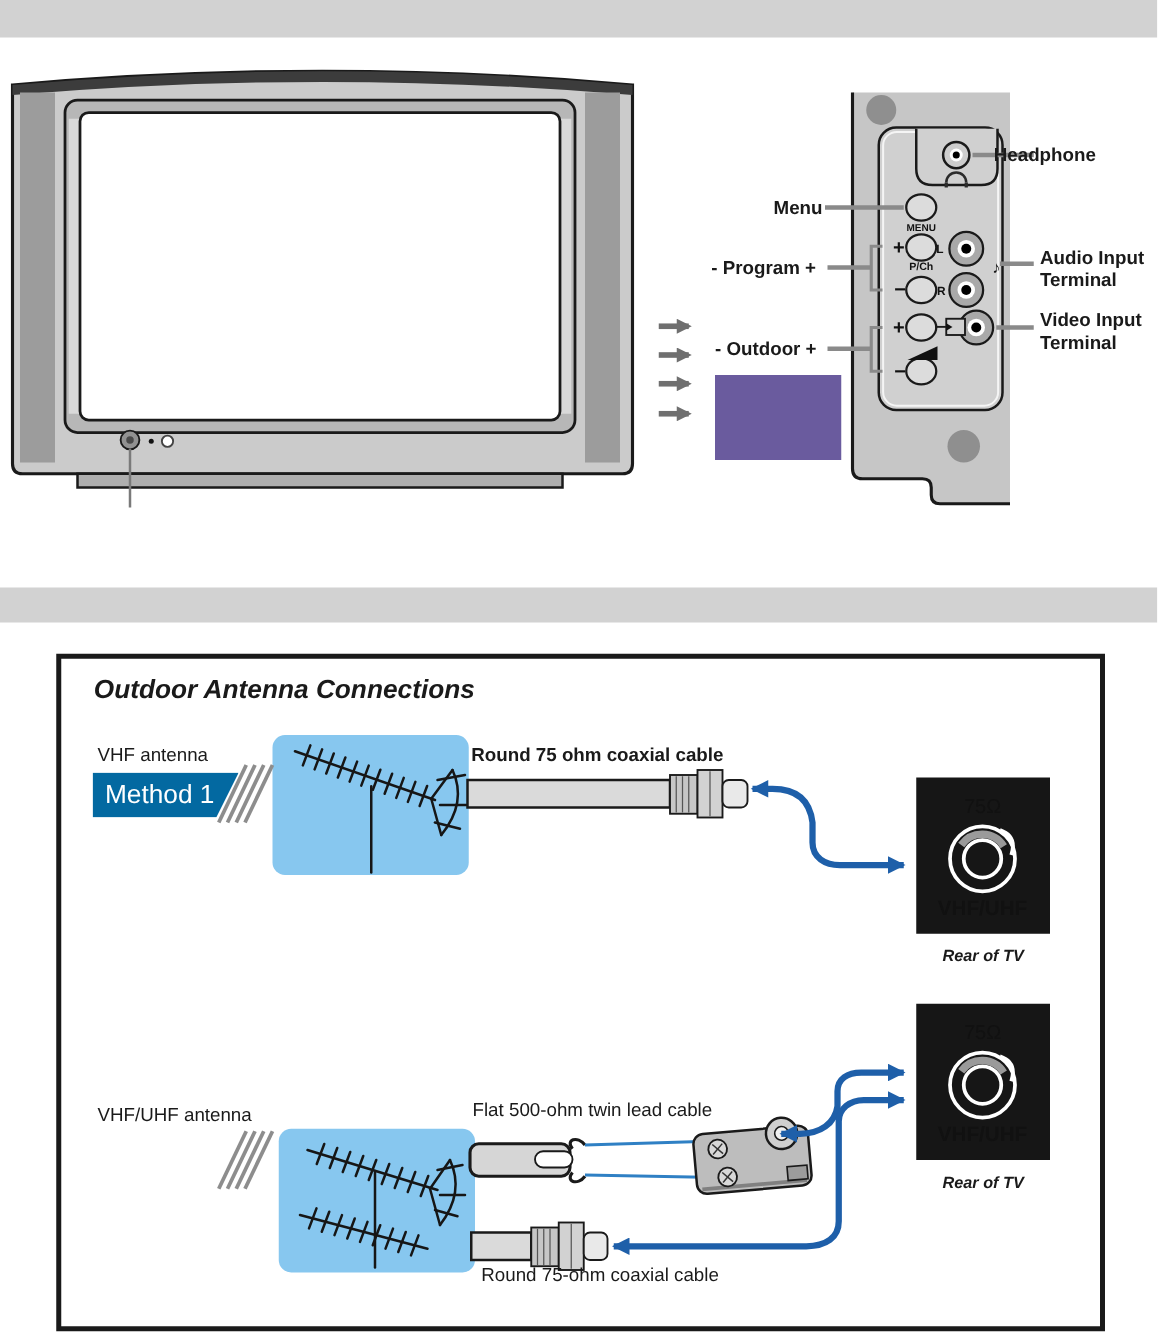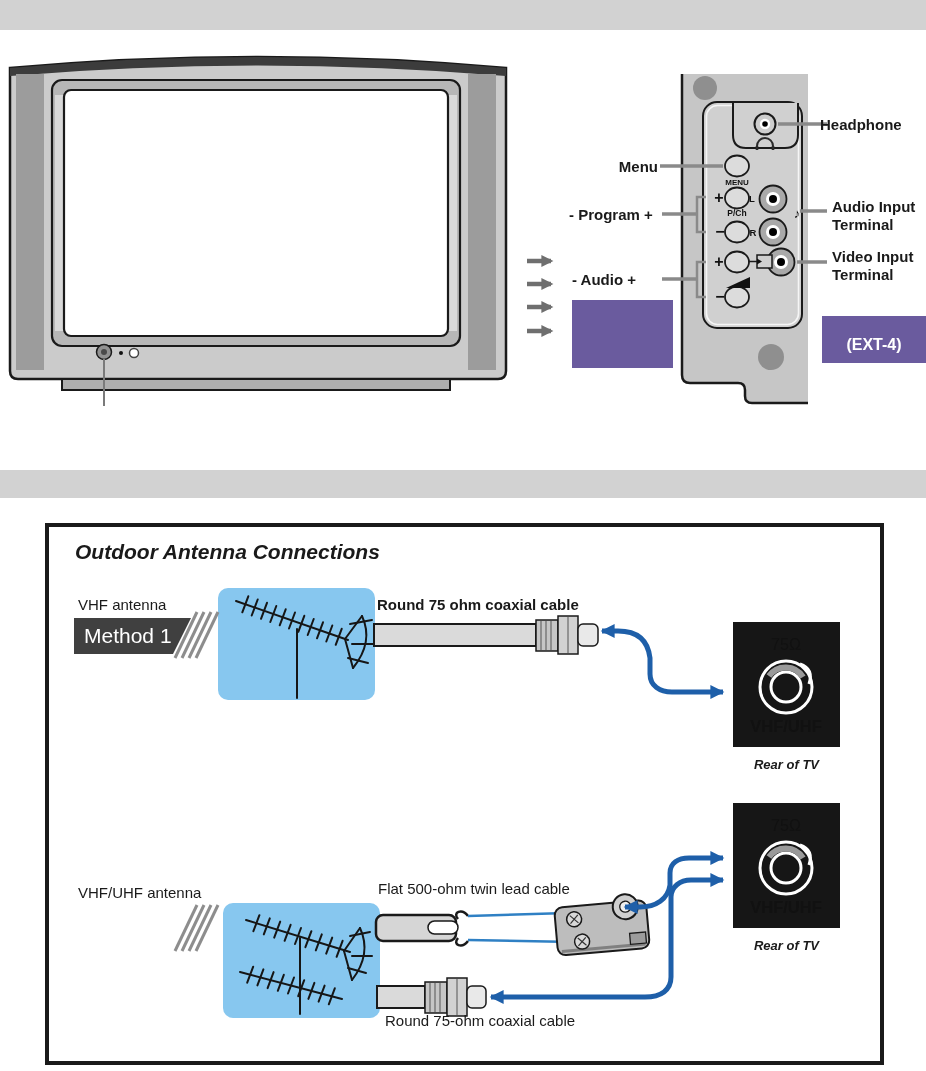--- a/index.html
+++ b/index.html
@@ -282,7 +282,7 @@
   <div class="lbl b" style="left:588px;top:158px;width:70px;text-align:right;">Menu</div>
   <div class="lbl b" style="left:569px;top:206px;">- Program +</div>
   <div class="lbl b" style="left:572px;top:271px;">- Audio +</div>
-  <div class="lbl b" style="left:820px;top:116px;">Headphone</div>
+  <div class="lbl b" style="left:795px;top:116px;">Headphone</div>
   <div class="lbl b" style="left:832px;top:198px;">Audio Input</div>
   <div class="lbl b" style="left:832px;top:216px;">Terminal</div>
   <div class="lbl b" style="left:832px;top:248px;">Video Input</div>

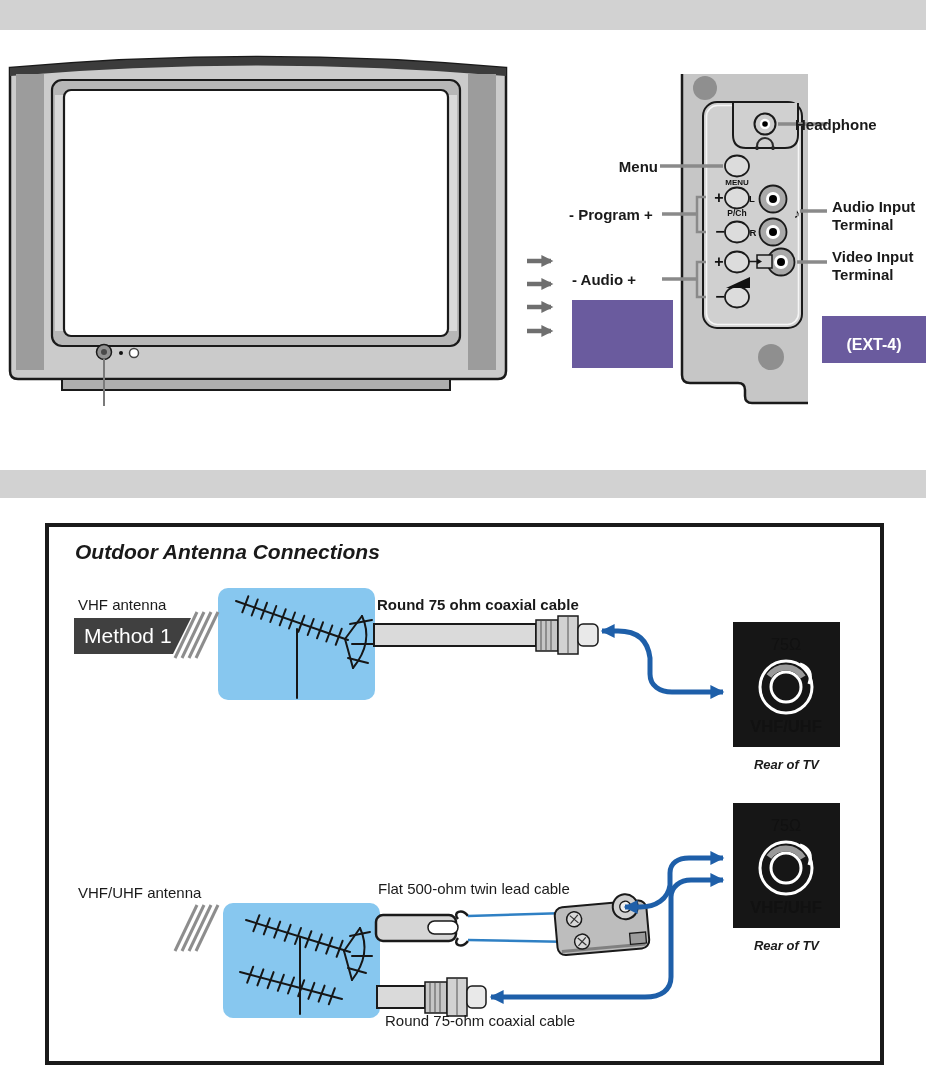--- a/index.html
+++ b/index.html
@@ -281,7 +281,7 @@
 
   <div class="lbl b" style="left:588px;top:158px;width:70px;text-align:right;">Menu</div>
   <div class="lbl b" style="left:569px;top:206px;">- Program +</div>
-  <div class="lbl b" style="left:572px;top:271px;">- Audio +</div>
+  <div class="lbl b" style="left:572px;top:271px;">- Outdoor +</div>
   <div class="lbl b" style="left:795px;top:116px;">Headphone</div>
   <div class="lbl b" style="left:832px;top:198px;">Audio Input</div>
   <div class="lbl b" style="left:832px;top:216px;">Terminal</div>

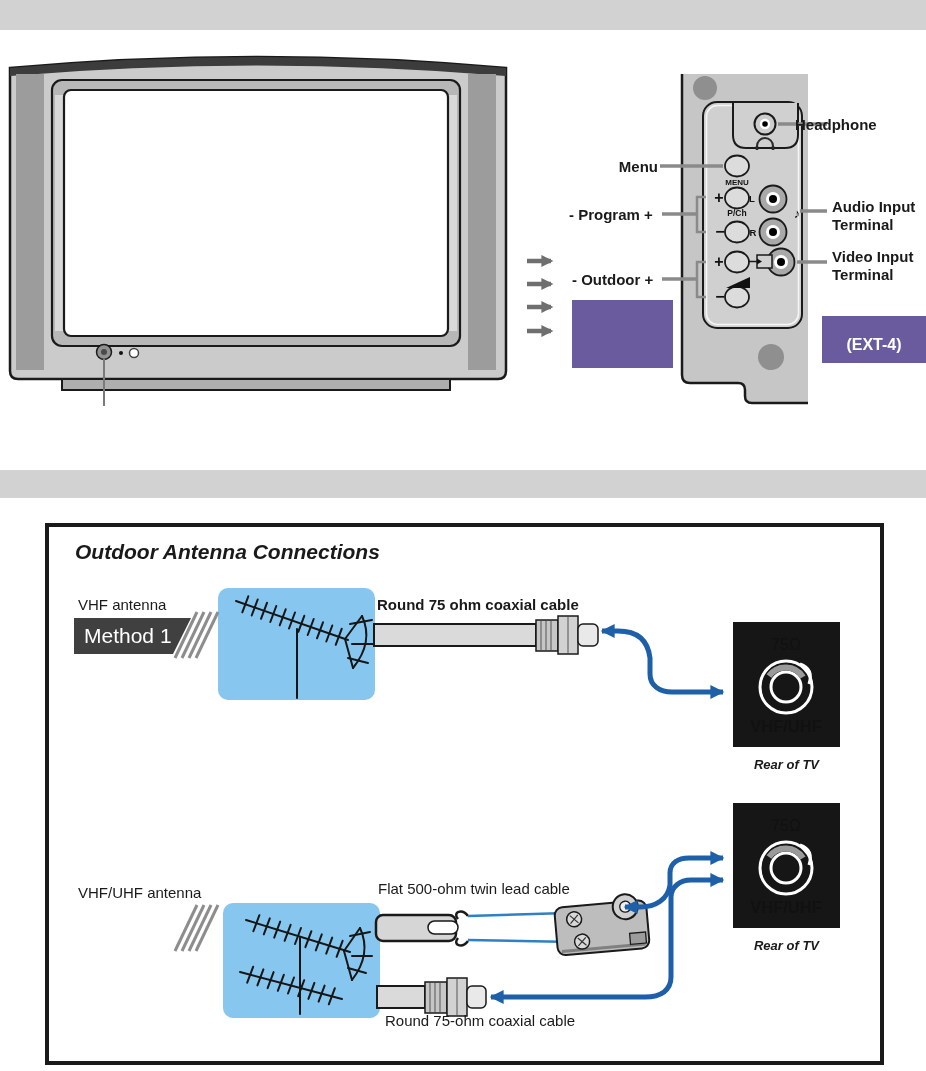--- a/index.html
+++ b/index.html
@@ -275,9 +275,6 @@
     </g>
   </svg>
 
-  <div id="purple-right" class="purple">
-    <span>(EXT-4)</span>
-  </div>
 
   <div class="lbl b" style="left:588px;top:158px;width:70px;text-align:right;">Menu</div>
   <div class="lbl b" style="left:569px;top:206px;">- Program +</div>

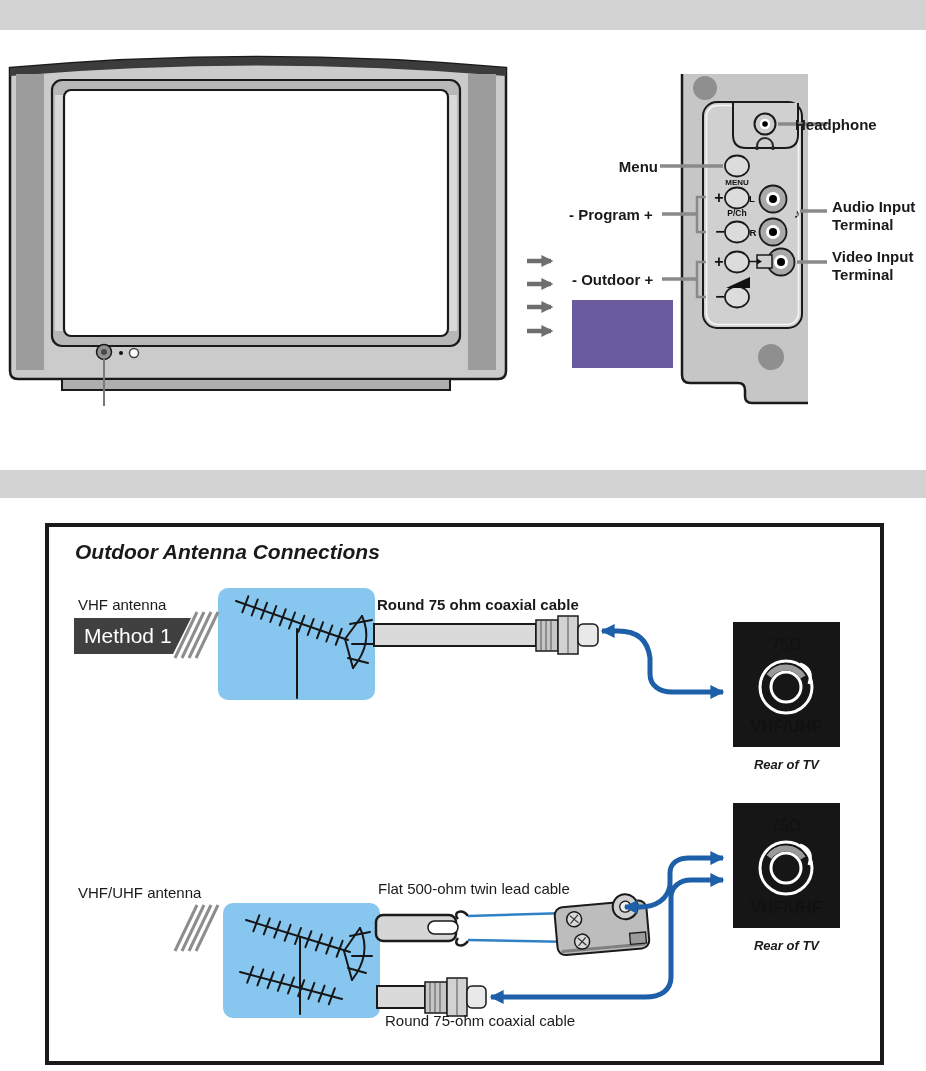--- a/index.html
+++ b/index.html
@@ -17,7 +17,7 @@
   #purple-right{left:822px;top:316px;width:104px;height:47px;display:flex;align-items:center;justify-content:center;padding-top:10px;box-sizing:border-box;}
   #purple-right span{color:#fff;font-weight:bold;font-size:16px;}
   #outer-box{position:absolute;left:45px;top:523px;width:839px;height:542px;border:4px solid #1a1a1a;box-sizing:border-box;}
-  .badge{position:absolute;width:117px;height:36px;background:#404040;
+  .badge{position:absolute;width:117px;height:36px;background:#0369a1;
          clip-path:polygon(0 0,100% 0,calc(100% - 18px) 100%,0 100%);}
   .badge span{display:block;color:#fff;font-size:21px;line-height:36px;padding-left:10px;}
   #badge-1{left:74px;top:618px;}

